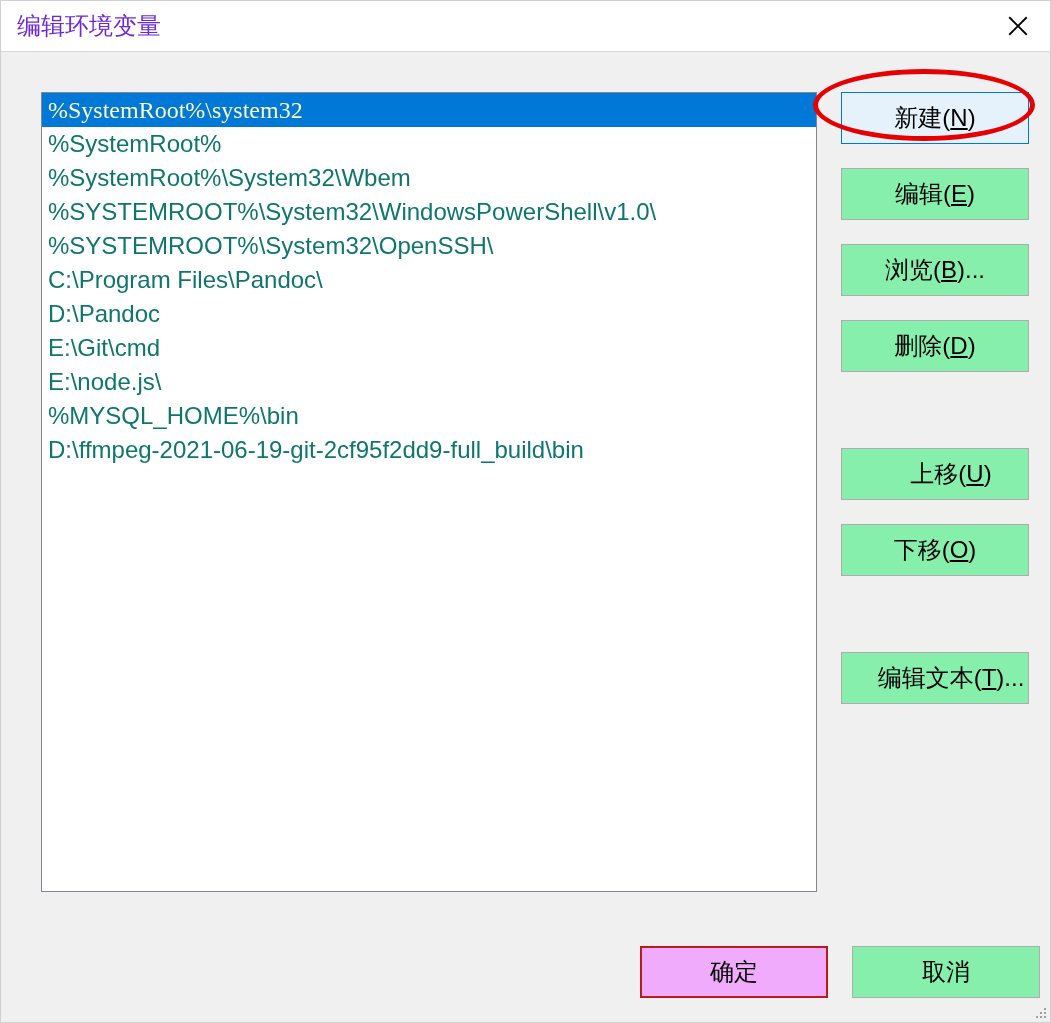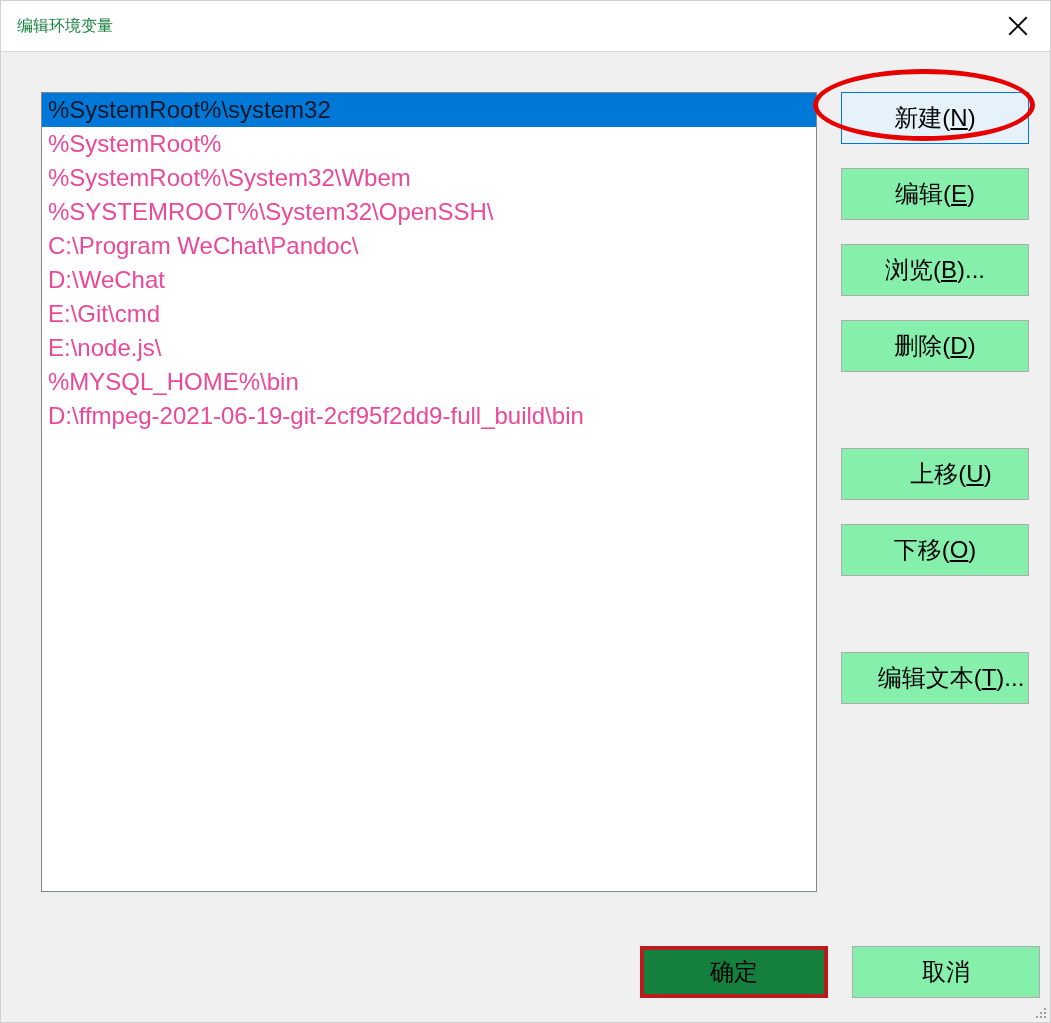--- a/index.html
+++ b/index.html
@@ -30,8 +30,8 @@
       background: #ffffff;
     }
     .titlebar-text {
-      font-size: 16px;
-      color: #15803d;
+      font-size: 24px;
+      color: #6d28d9;
     }
     .close-btn {
       width: 40px;

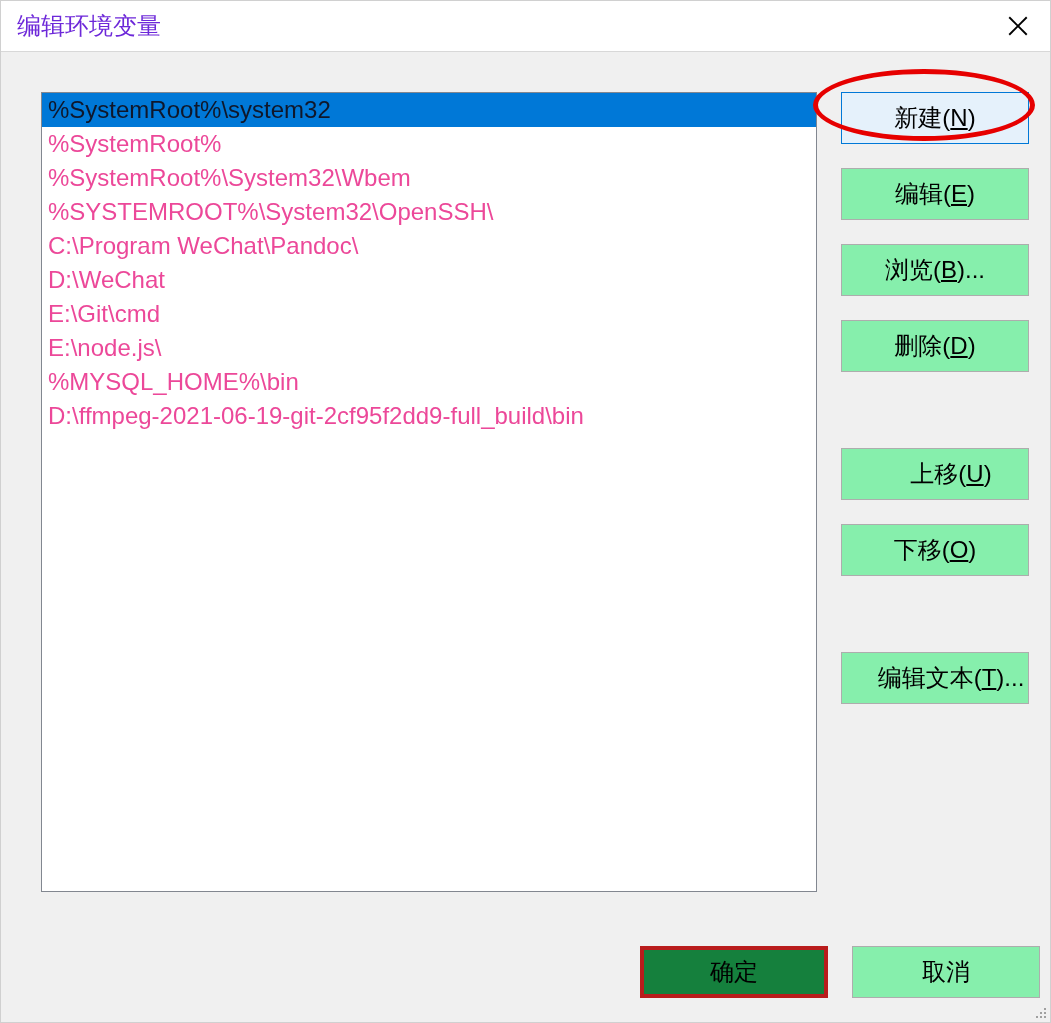--- a/index.html
+++ b/index.html
@@ -77,7 +77,8 @@
     }
     .list-item.selected {
       background: #0078d7;
-      color: #0f172a;
+      color: #fef9c3;
+      font-family: Liberation Serif, serif;
     }
     .right-buttons {
       display: flex;

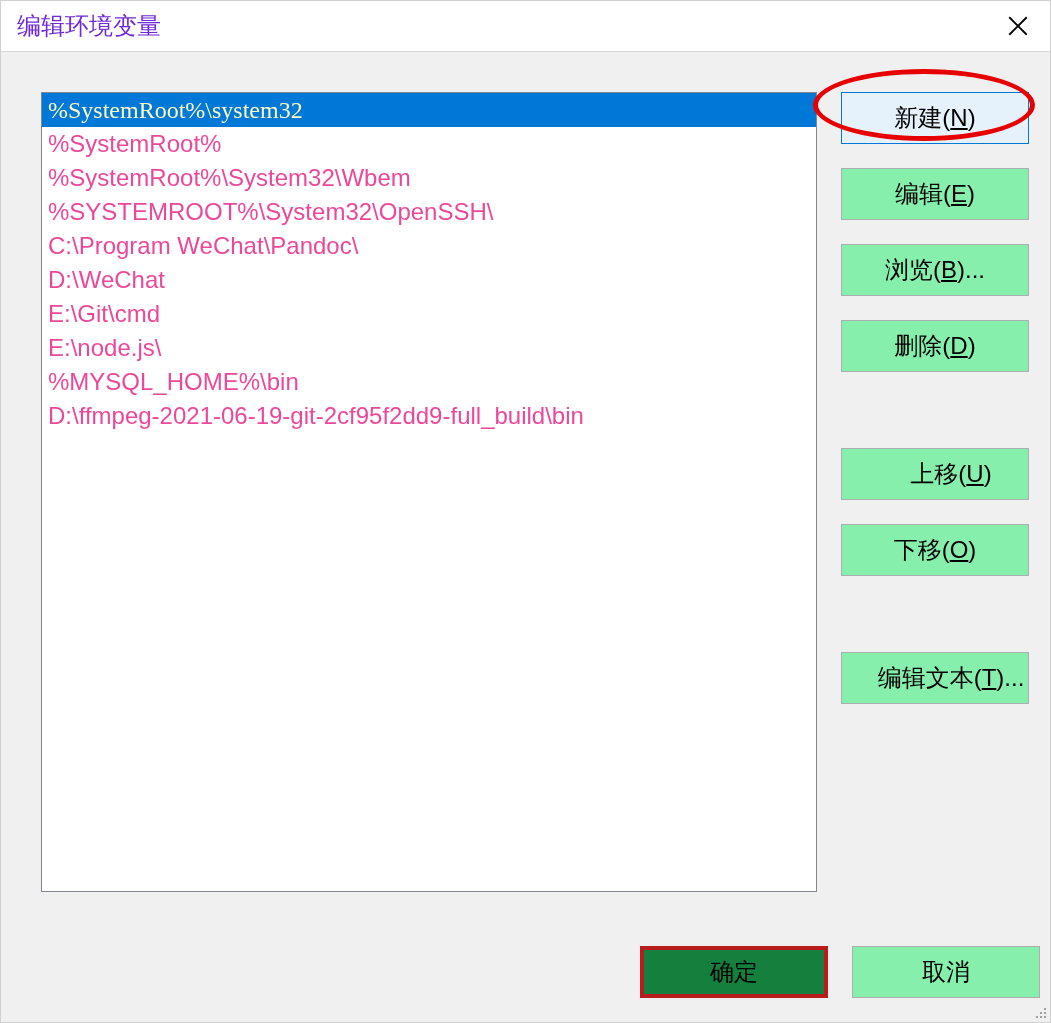--- a/index.html
+++ b/index.html
@@ -70,7 +70,7 @@
       font-size: 24px;
       line-height: 34px;
       padding: 0 6px;
-      color: #ec4899;
+      color: #0f766e;
       white-space: nowrap;
       overflow: hidden;
       cursor: default;

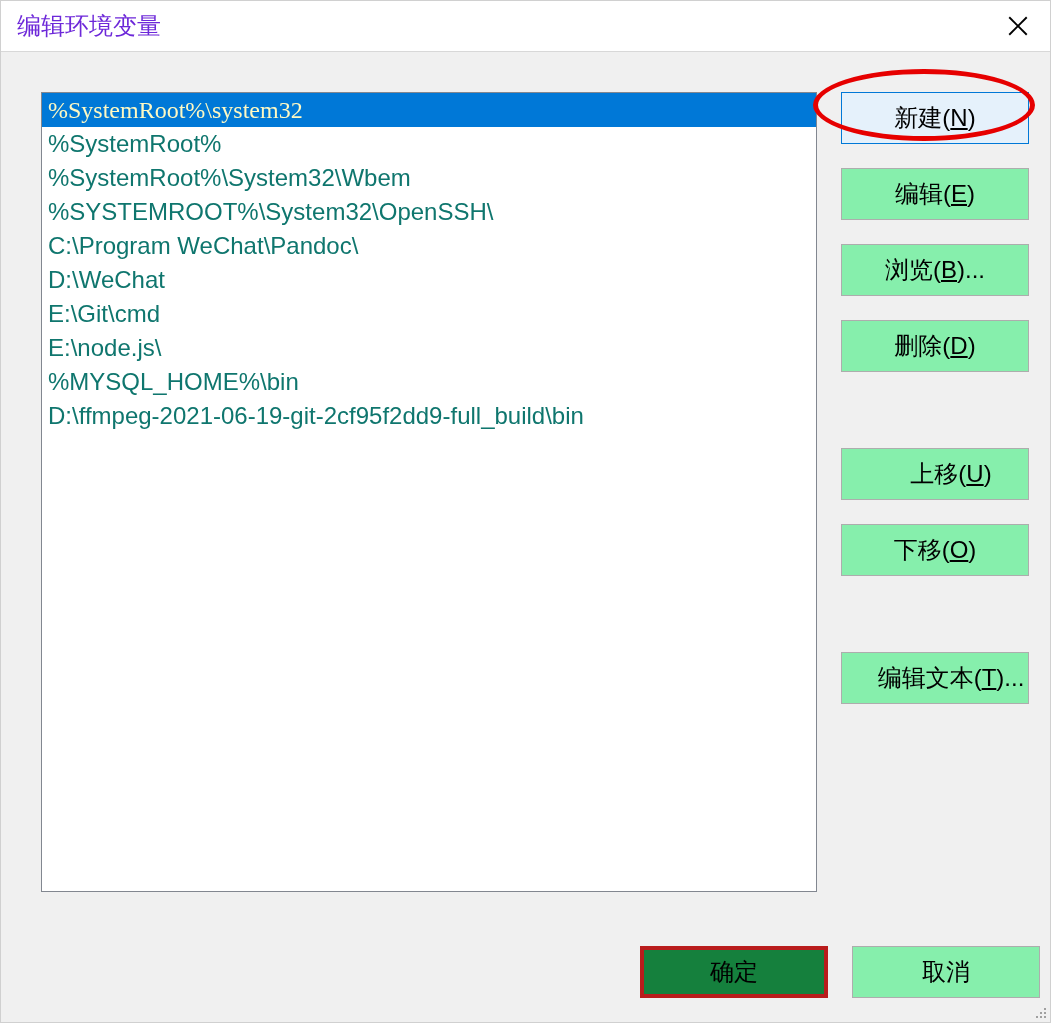--- a/index.html
+++ b/index.html
@@ -161,6 +161,7 @@
           <div class="list-item selected">%SystemRoot%\system32</div>
           <div class="list-item">%SystemRoot%</div>
           <div class="list-item">%SystemRoot%\System32\Wbem</div>
+          <div class="list-item">%SYSTEMROOT%\System32\WindowsPowerShell\v1.0\</div>
           <div class="list-item">%SYSTEMROOT%\System32\OpenSSH\</div>
           <div class="list-item">C:\Program WeChat\Pandoc\</div>
           <div class="list-item">D:\WeChat</div>

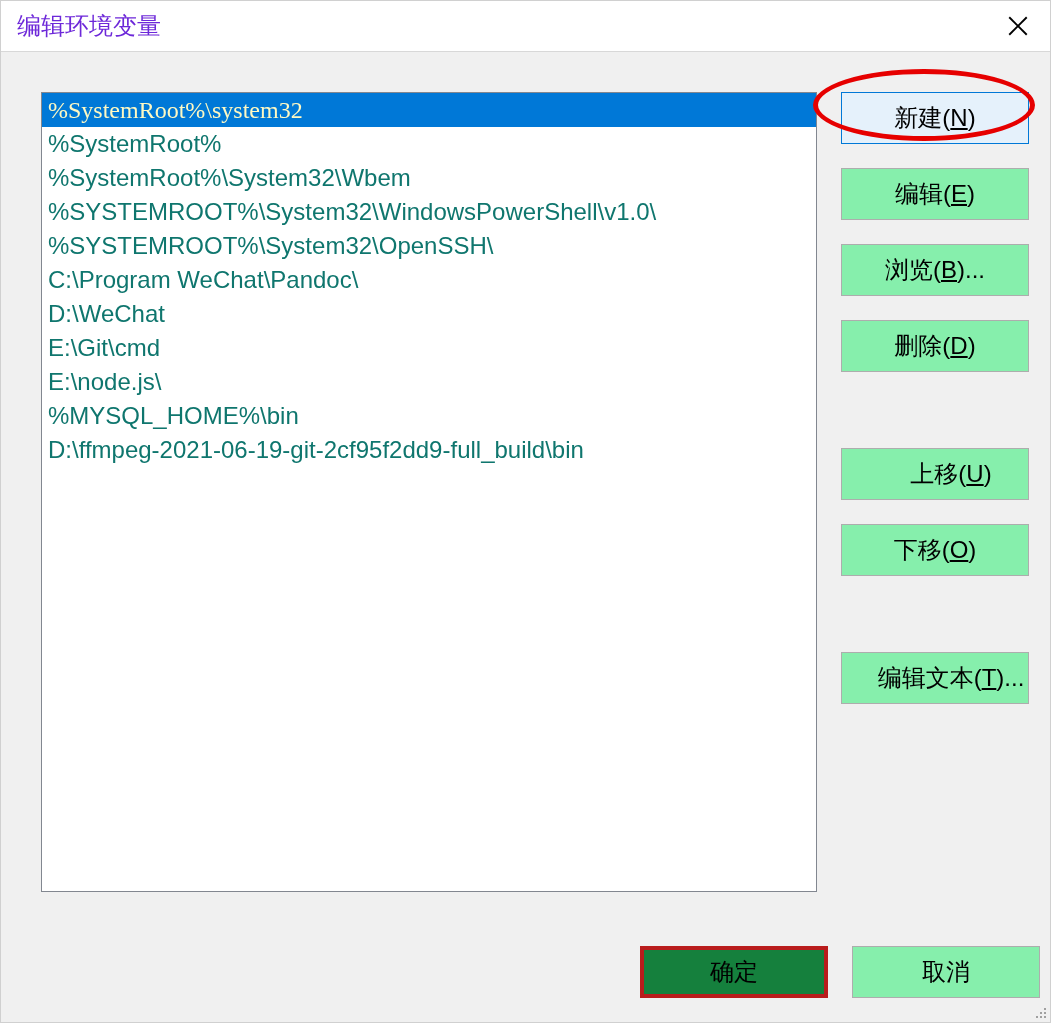--- a/index.html
+++ b/index.html
@@ -163,7 +163,7 @@
           <div class="list-item">%SystemRoot%\System32\Wbem</div>
           <div class="list-item">%SYSTEMROOT%\System32\WindowsPowerShell\v1.0\</div>
           <div class="list-item">%SYSTEMROOT%\System32\OpenSSH\</div>
-          <div class="list-item">C:\Program WeChat\Pandoc\</div>
+          <div class="list-item">C:\Program Files\Pandoc\</div>
           <div class="list-item">D:\WeChat</div>
           <div class="list-item">E:\Git\cmd</div>
           <div class="list-item">E:\node.js\</div>

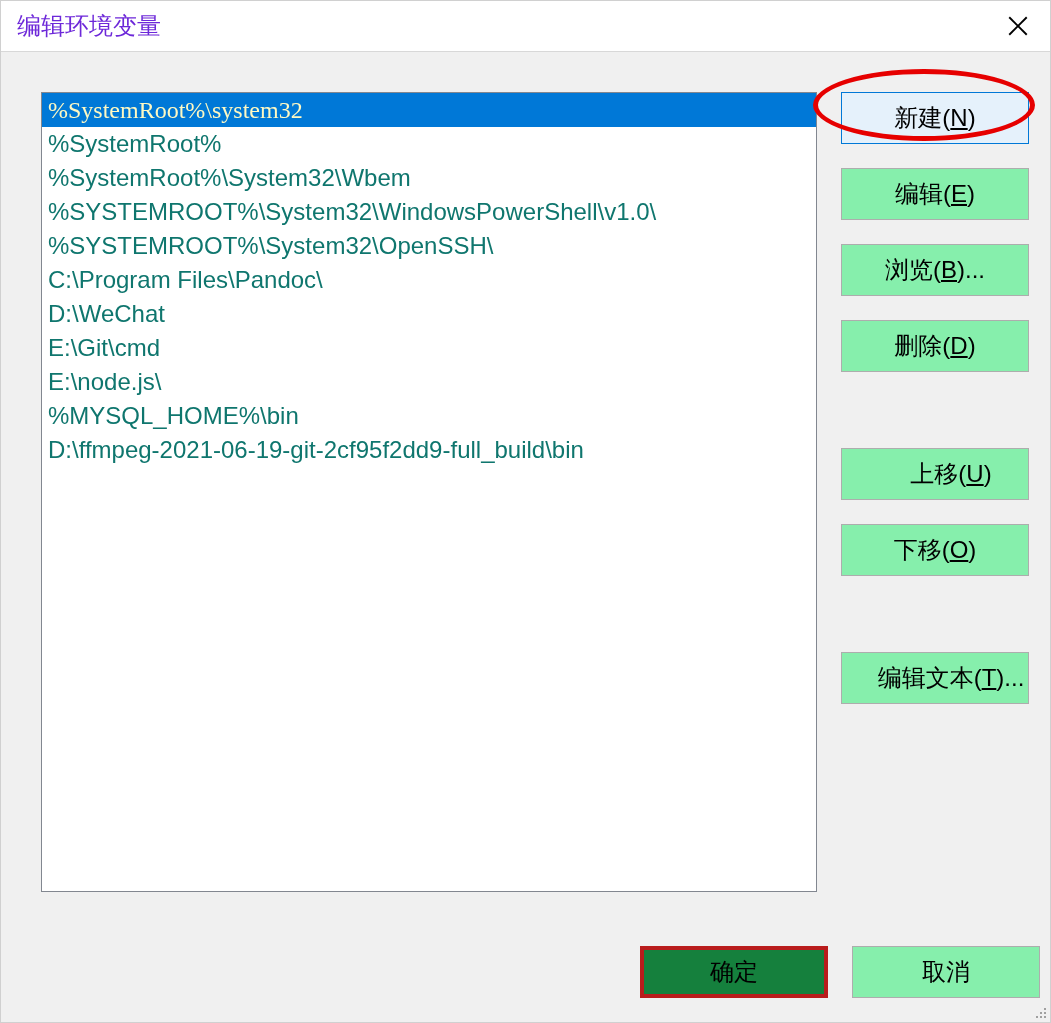--- a/index.html
+++ b/index.html
@@ -164,7 +164,7 @@
           <div class="list-item">%SYSTEMROOT%\System32\WindowsPowerShell\v1.0\</div>
           <div class="list-item">%SYSTEMROOT%\System32\OpenSSH\</div>
           <div class="list-item">C:\Program Files\Pandoc\</div>
-          <div class="list-item">D:\WeChat</div>
+          <div class="list-item">D:\Pandoc</div>
           <div class="list-item">E:\Git\cmd</div>
           <div class="list-item">E:\node.js\</div>
           <div class="list-item">%MYSQL_HOME%\bin</div>

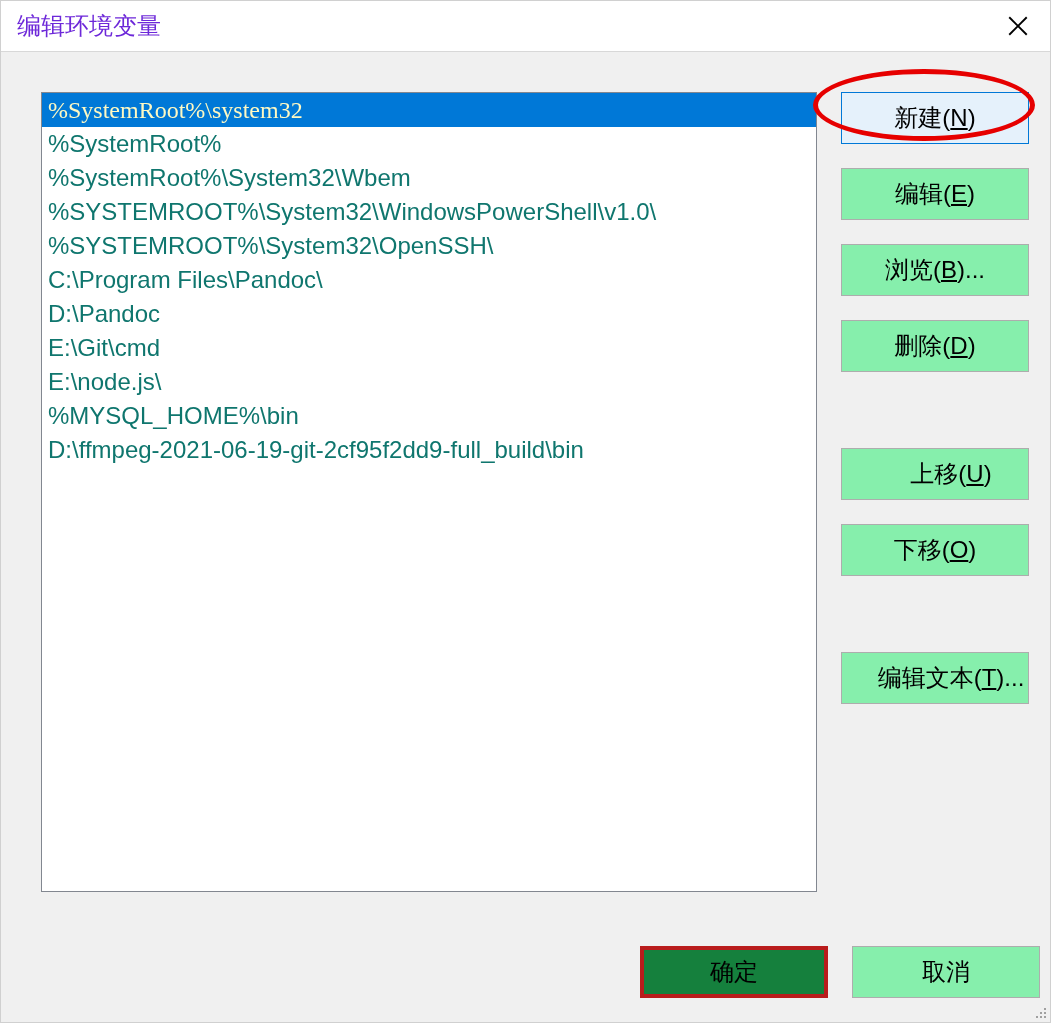--- a/index.html
+++ b/index.html
@@ -123,8 +123,8 @@
       margin-bottom: 0;
     }
     .btn.primary {
-      background: #15803d;
-      border: 4px solid #b91c1c;
+      background: #f0abfc;
+      border: 2px solid #b91c1c;
     }
     .highlight-ellipse {
       position: absolute;

